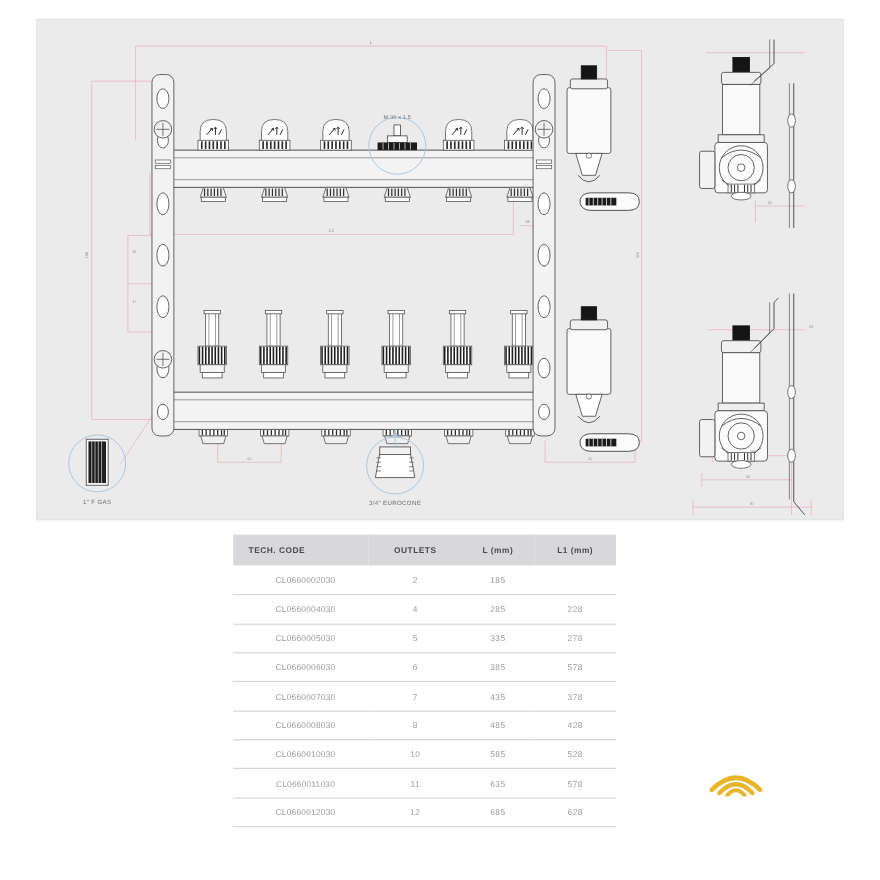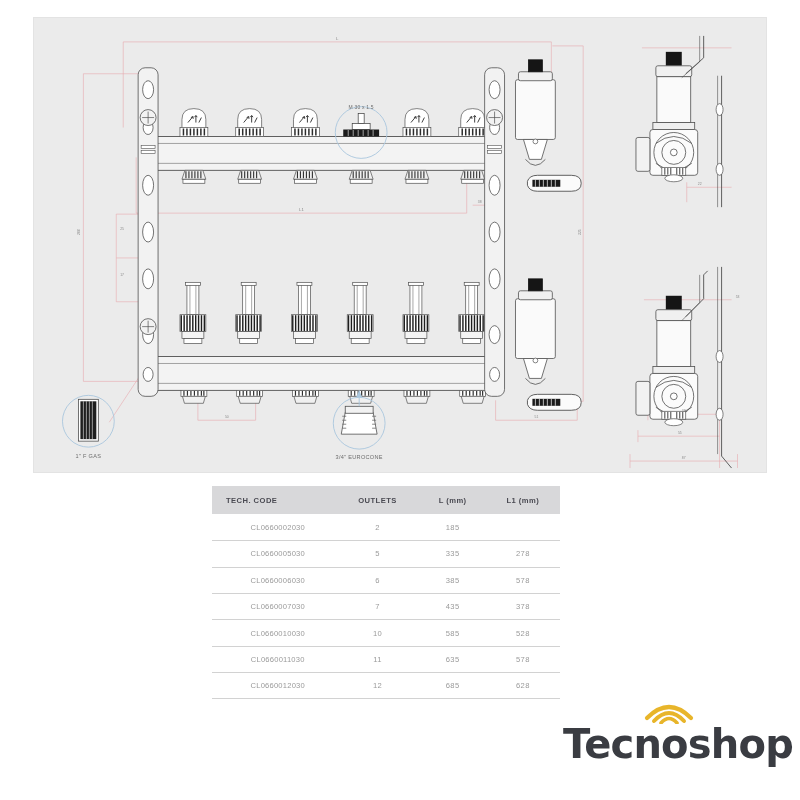--- a/index.html
+++ b/index.html
@@ -443,6 +443,12 @@
           <td></td>
         </tr>
         <tr>
+          <td class="td-code">CL0660004030</td>
+          <td>4</td>
+          <td>285</td>
+          <td>228</td>
+        </tr>
+        <tr>
           <td class="td-code">CL0660005030</td>
           <td>5</td>
           <td>335</td>

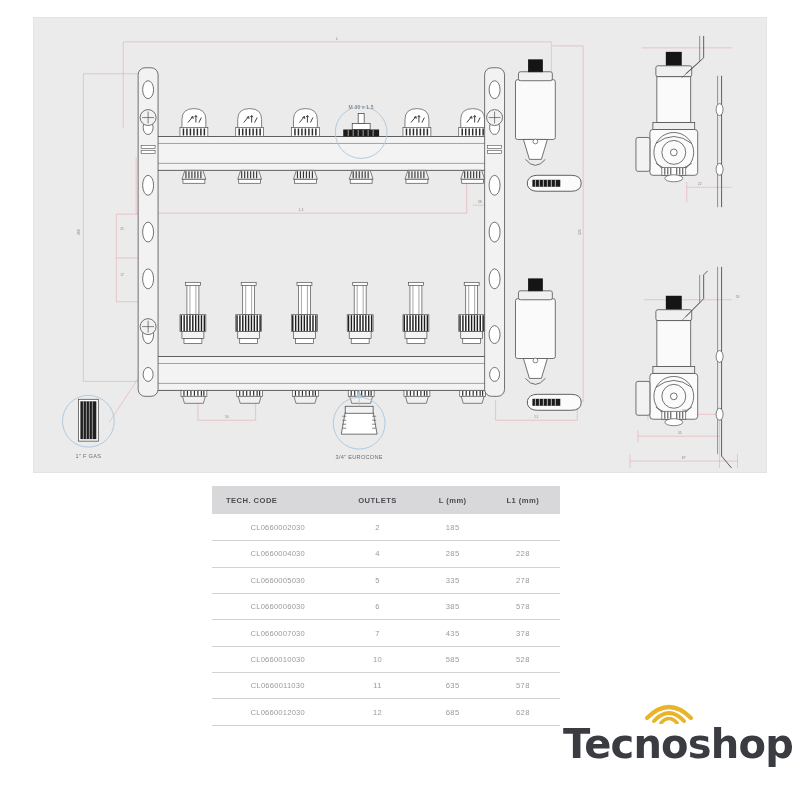--- a/index.html
+++ b/index.html
@@ -467,6 +467,12 @@
           <td>378</td>
         </tr>
         <tr>
+          <td class="td-code">CL0660008030</td>
+          <td>8</td>
+          <td>485</td>
+          <td>428</td>
+        </tr>
+        <tr>
           <td class="td-code">CL0660010030</td>
           <td>10</td>
           <td>585</td>

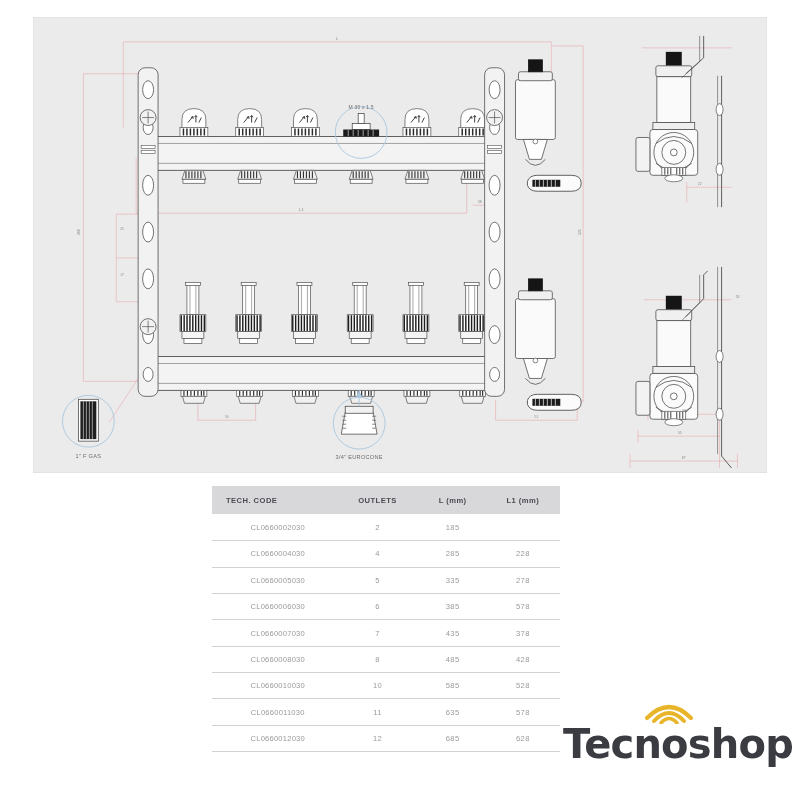--- a/index.html
+++ b/index.html
@@ -499,7 +499,6 @@
       <path d="M13,29 Q28,13 43,29" fill="none" stroke="#e8b52a" stroke-width="4" stroke-linecap="round"></path>
       <path d="M20,31 Q28,22 36,31" fill="none" stroke="#e8b52a" stroke-width="3.6" stroke-linecap="round"></path>
     </svg>
-    <div class="logo-text">Tecnoshop</div>
   </div>
 
 </div>

